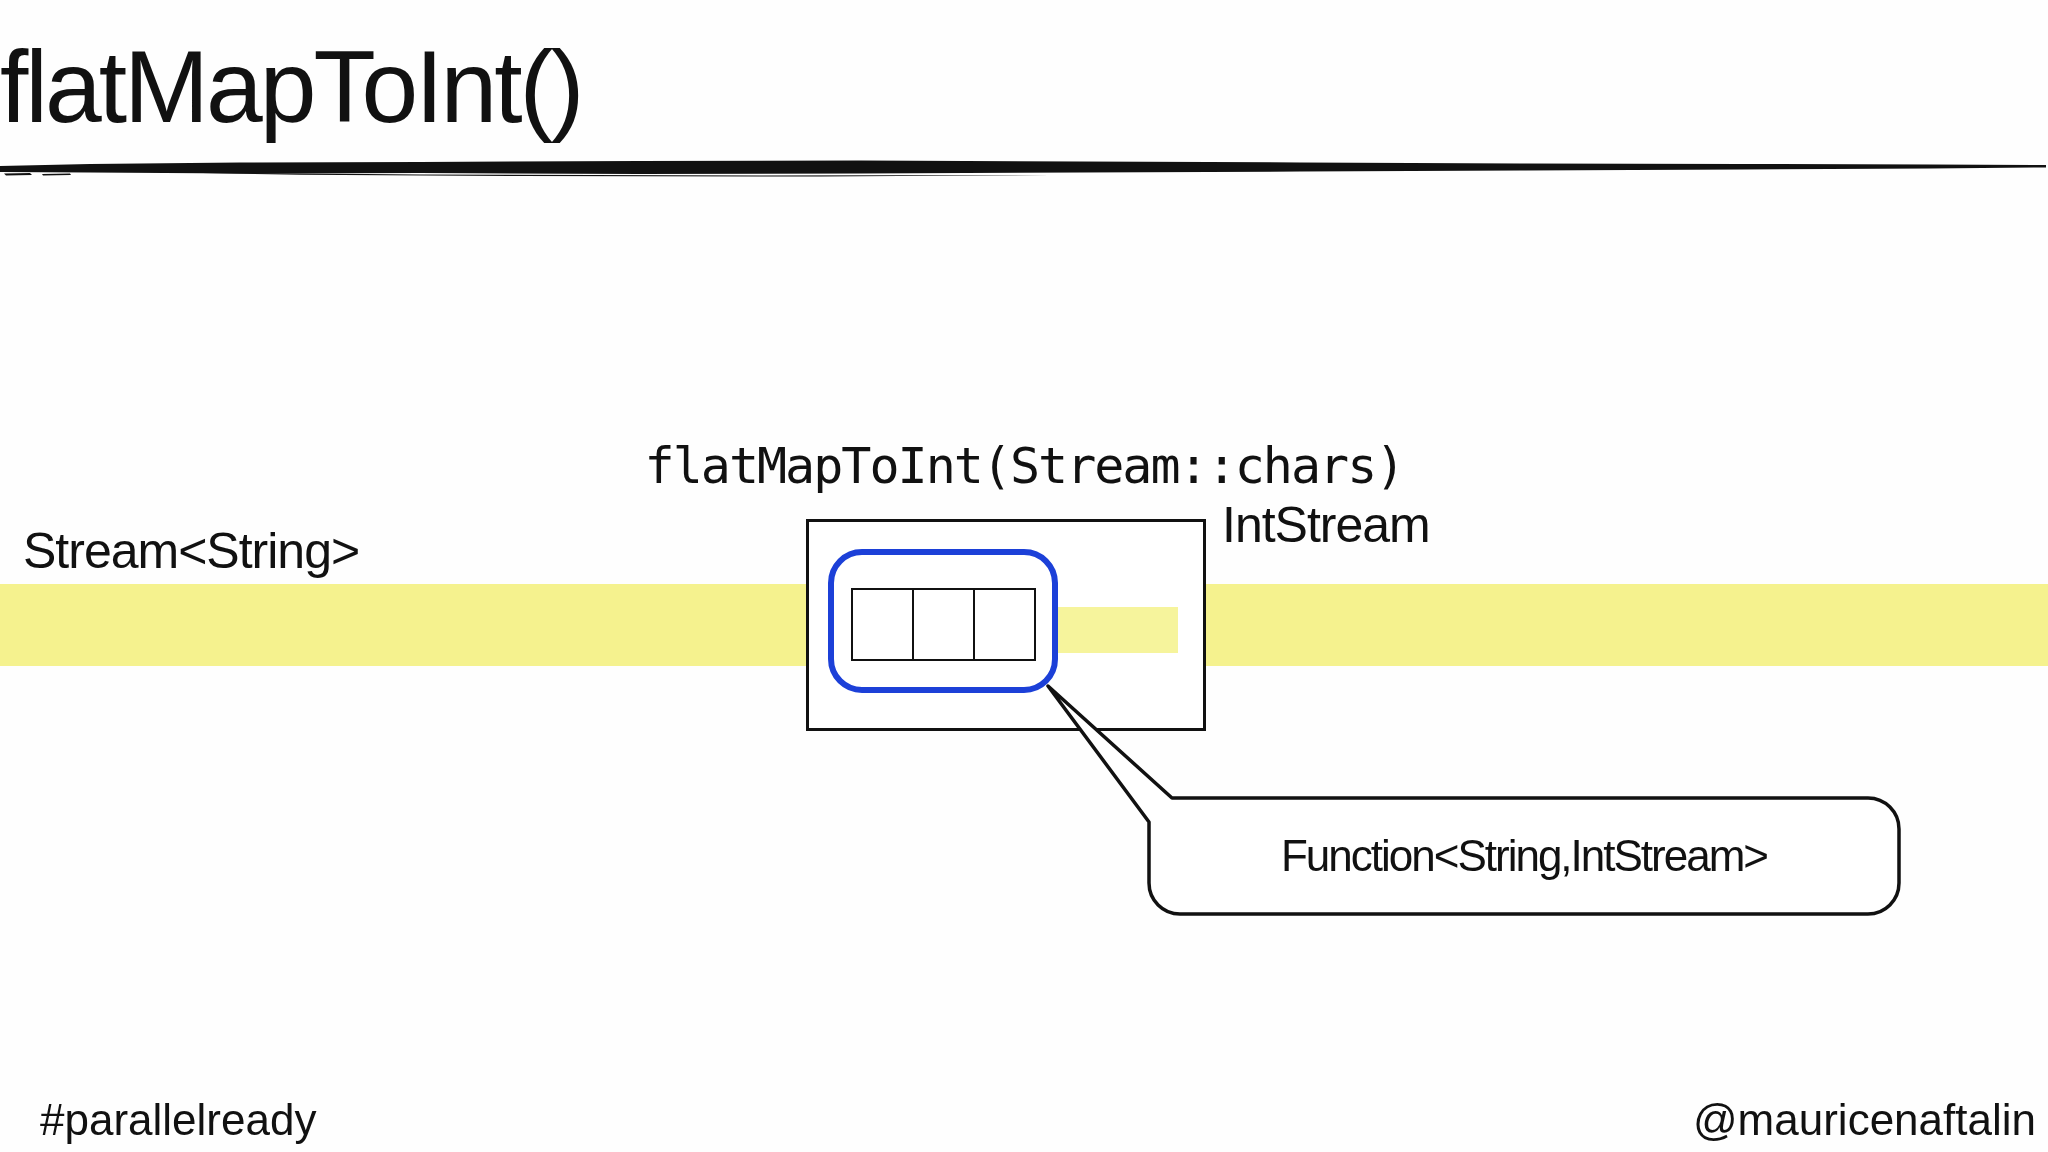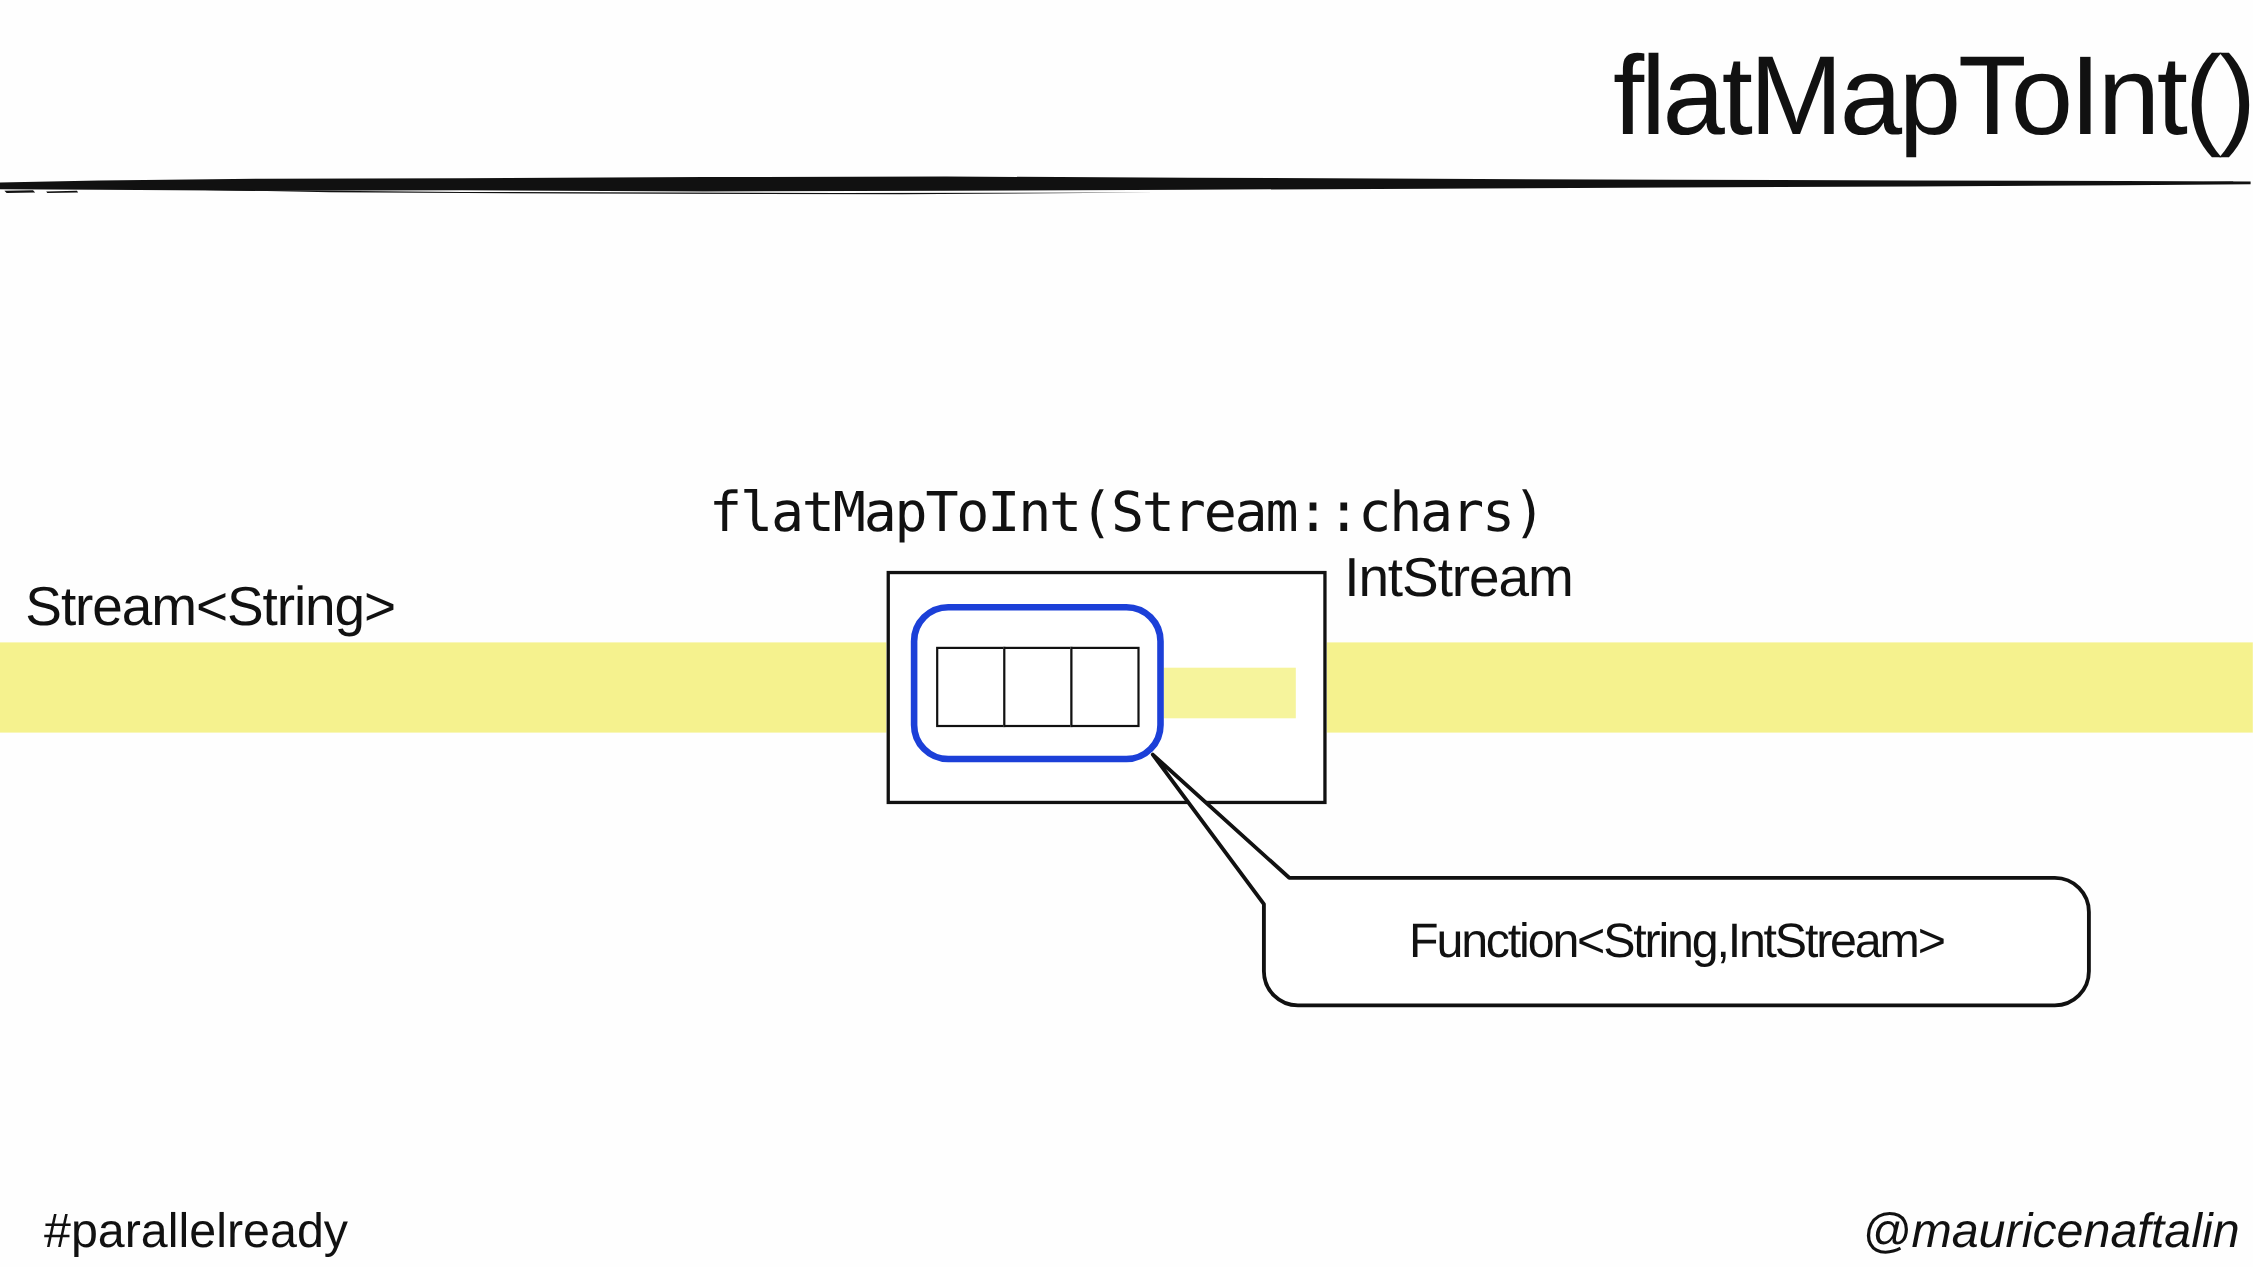--- a/index.html
+++ b/index.html
@@ -14,7 +14,7 @@
   
   #title{
     top:28px;left:0;width:2048px;height:120px;
-    text-align:right;font-size:102px;line-height:118px;
+    text-align:left;font-size:102px;line-height:118px;
     letter-spacing:-3px;font-weight:500;color:var(--ink,#111);
   }
 

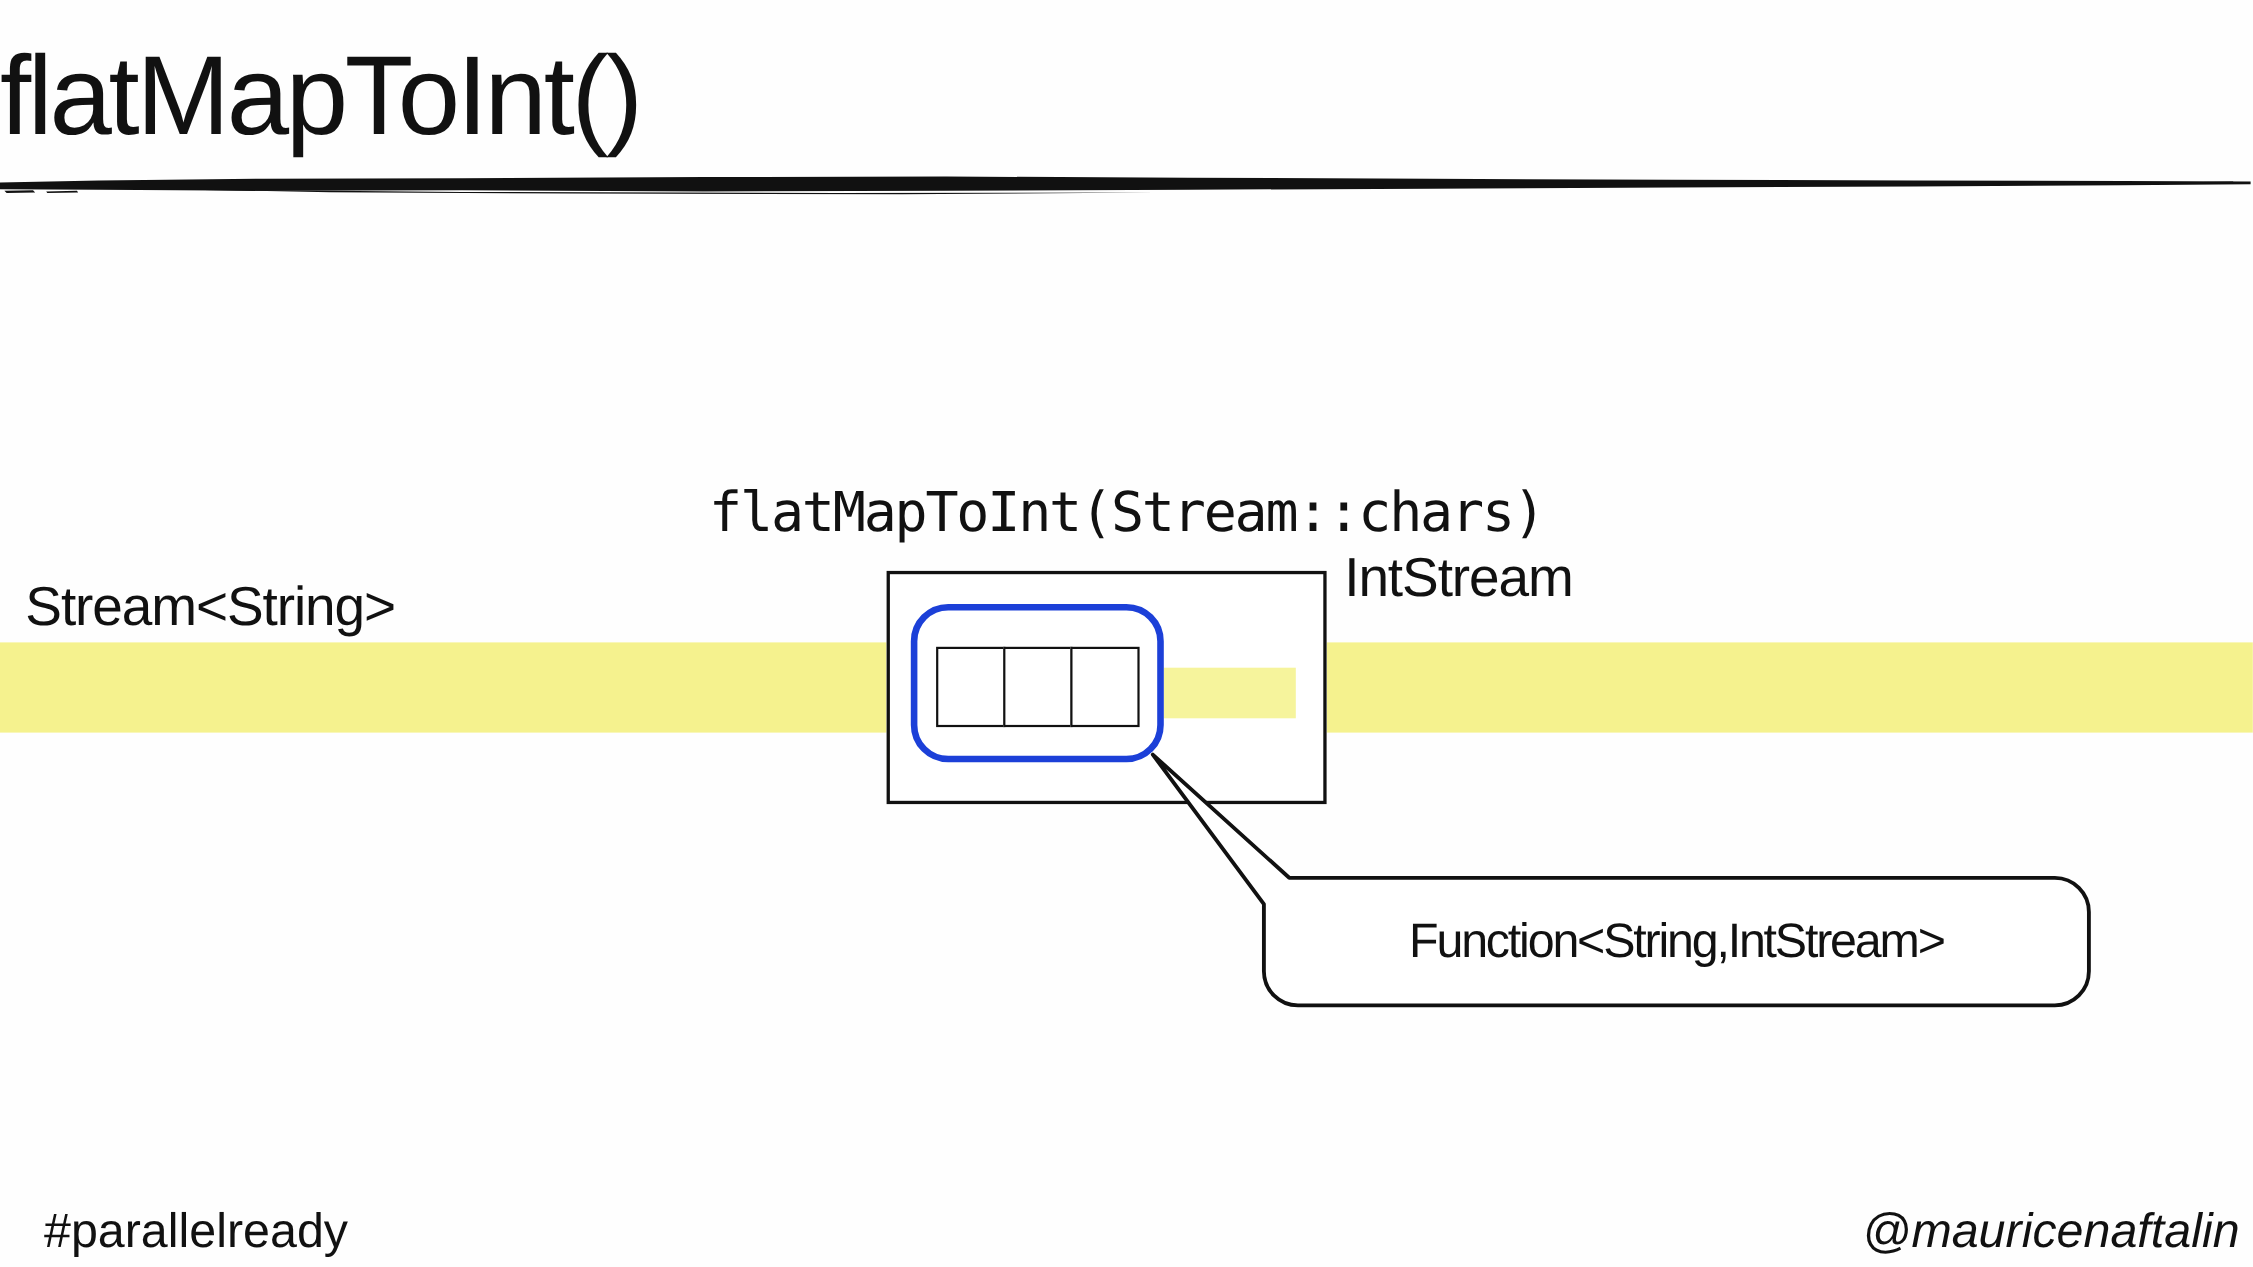--- a/index.html
+++ b/index.html
@@ -74,7 +74,7 @@
   
   .footer{font-size:44px;line-height:52px;color:var(--ink,#111);margin-left:34px;}
   #footer-left{top:1094px;left:6px;}
-  #footer-right{top:1094px;right:12px;font-style:italic;}
+  #footer-right{top:1094px;right:12px;}
 </style>
 </head>
 <body>

